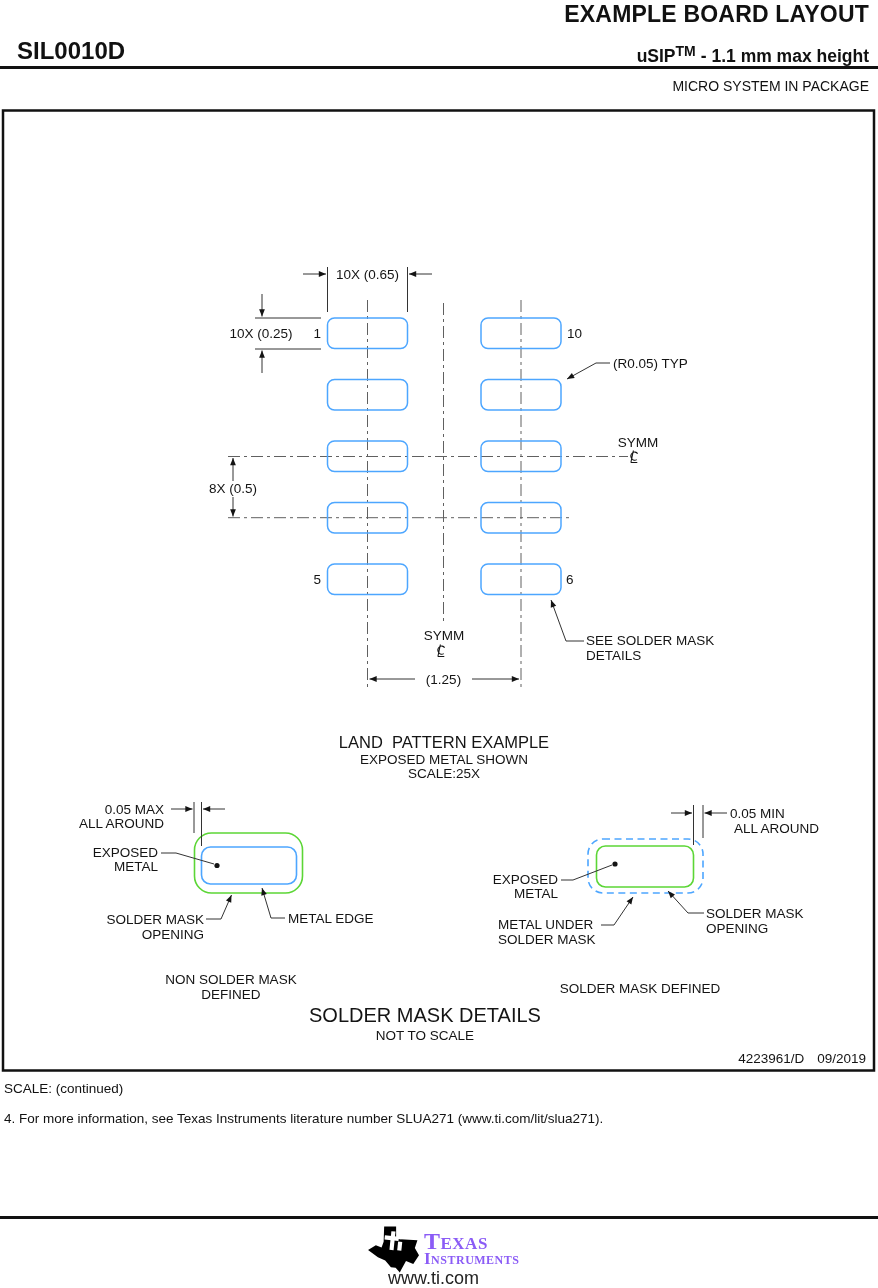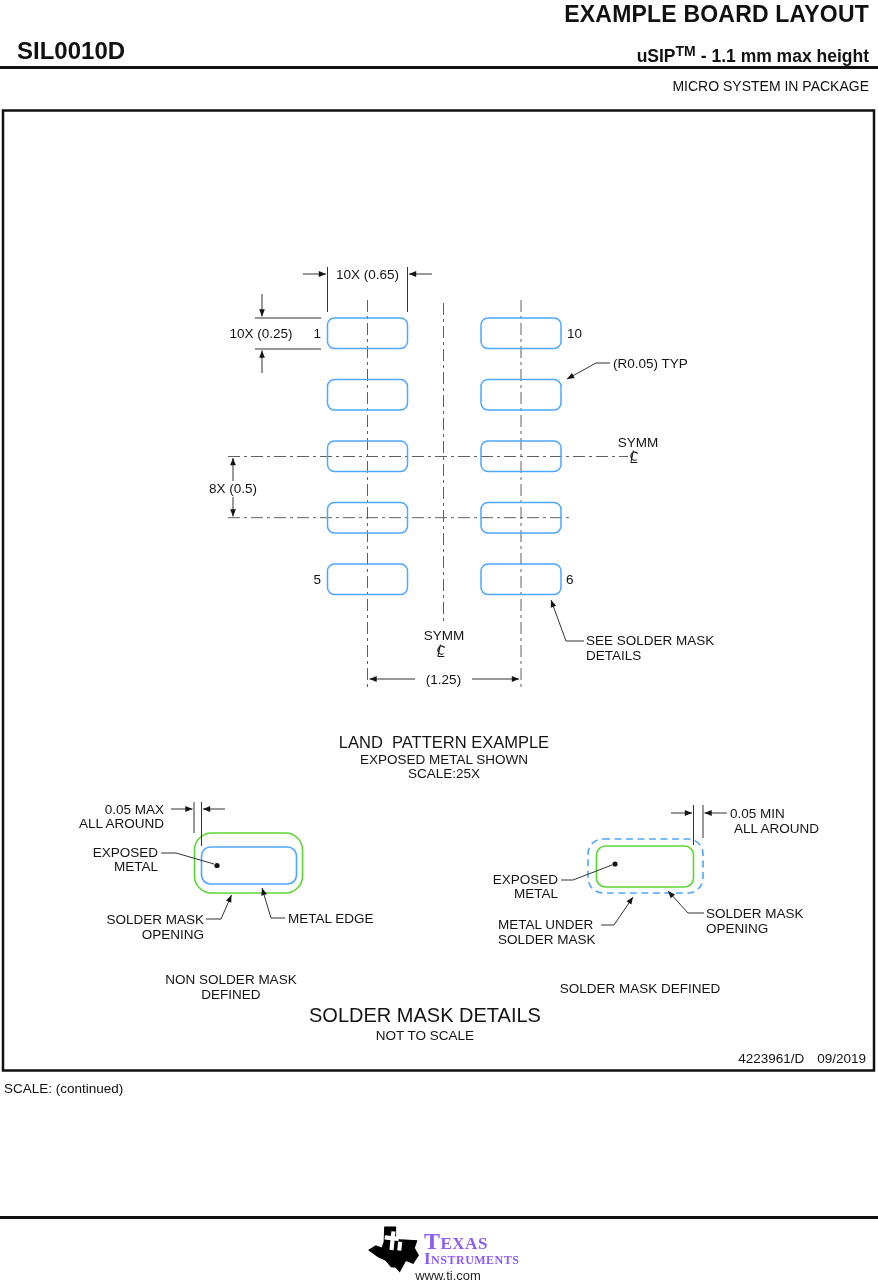--- a/index.html
+++ b/index.html
@@ -192,6 +192,7 @@
   </svg>
 
   <div class="abs notes-head">SCALE: (continued)</div>
+  <div class="abs note-item">4. For more information, see Texas Instruments literature number SLUA271 (www.ti.com/lit/slua271).</div>
 
   <div class="abs rule-bottom"></div>
   <div class="abs ti-logo-wrap">

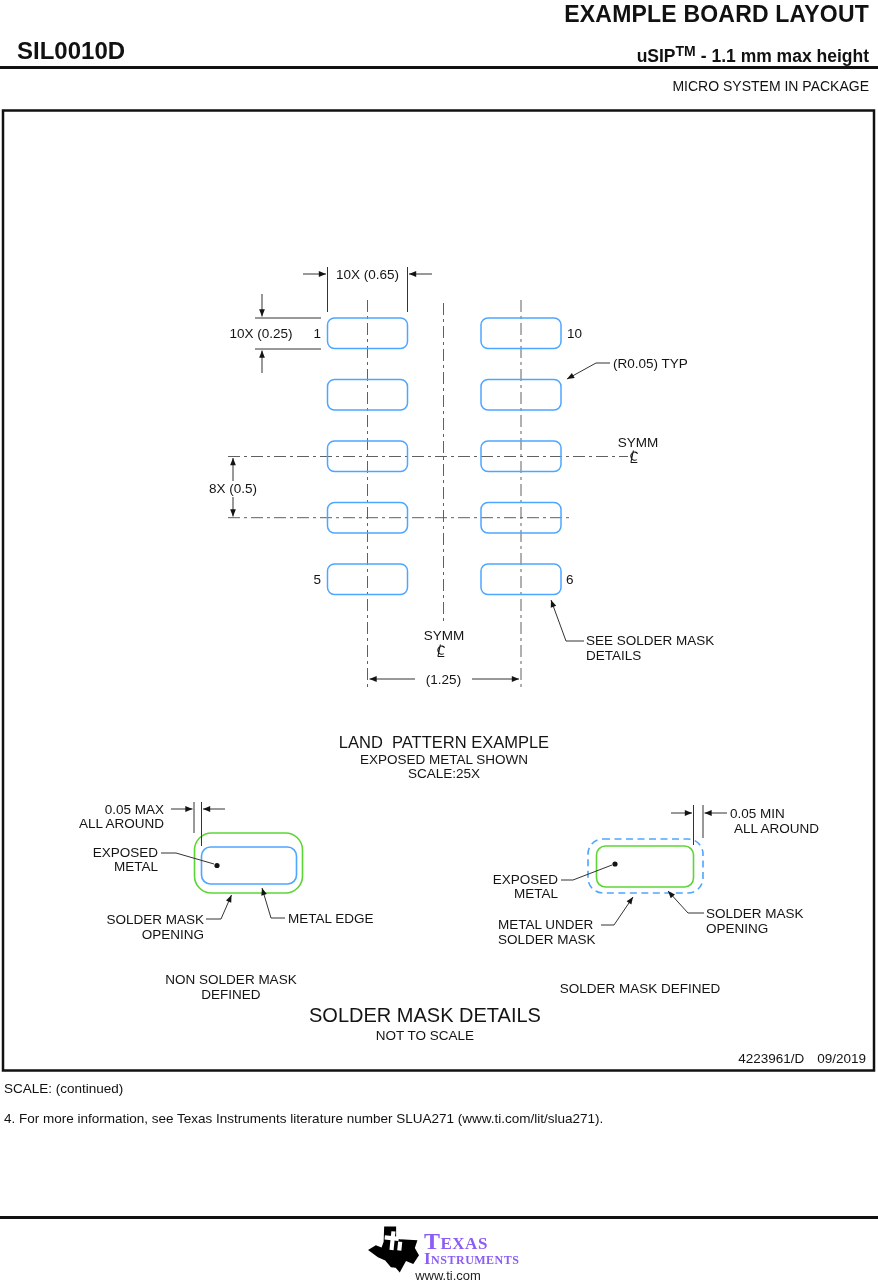--- a/index.html
+++ b/index.html
@@ -26,7 +26,7 @@
            font-variant:small-caps;font-weight:bold;line-height:0.82;color:#8b5cf6;}
   .ti-name .l1{font-size:24px;letter-spacing:0.5px;}
   .ti-name .l2{font-size:17px;letter-spacing:0.5px;}
-  .ti-web{top:1268px;left:368px;width:160px;text-align:center;font-size:13px;color:#222;}
+  .ti-web{top:1268px;left:388px;width:160px;font-size:18px;color:#222;}
   svg text{font-family:"Liberation Sans",sans-serif;font-size:13.5px;fill:#141414;}
   svg .lbl-lg{font-size:16.5px;}
   svg .lbl-xl{font-size:20px;}

